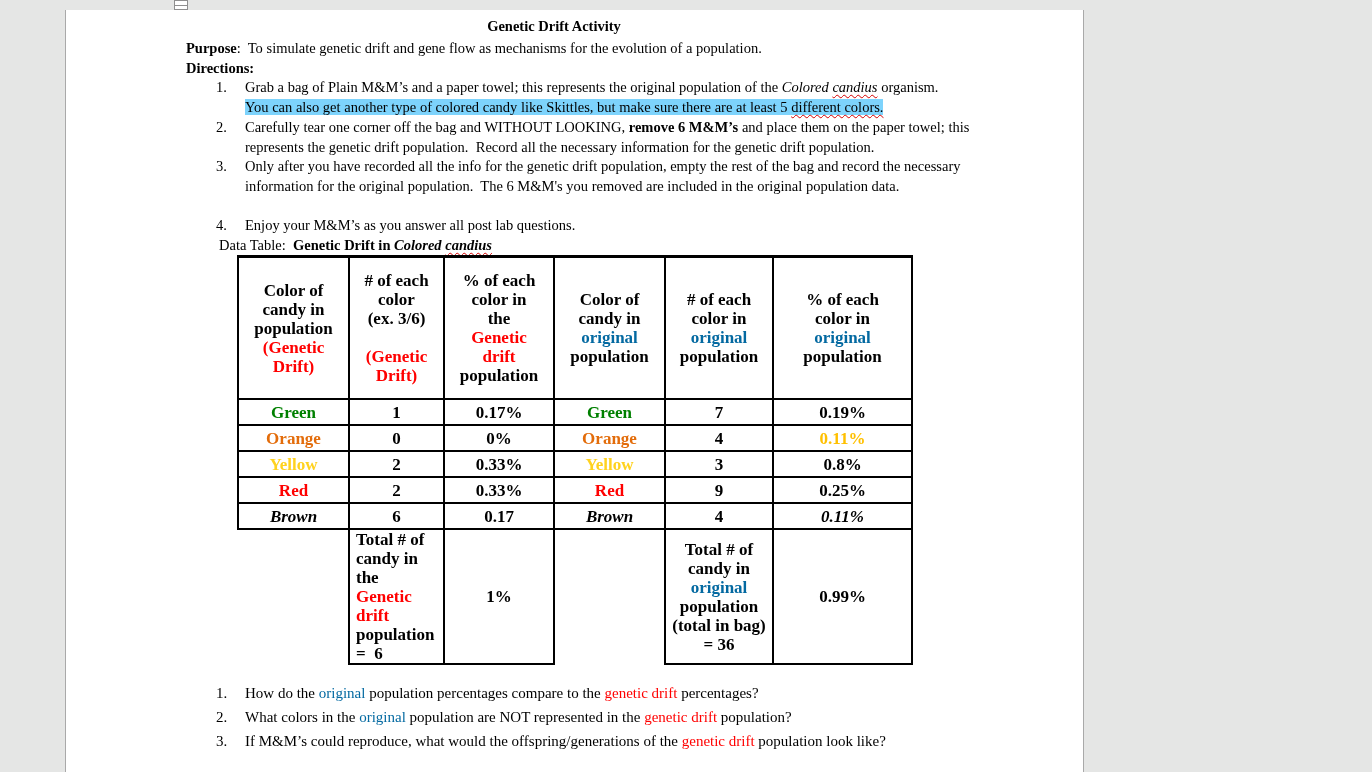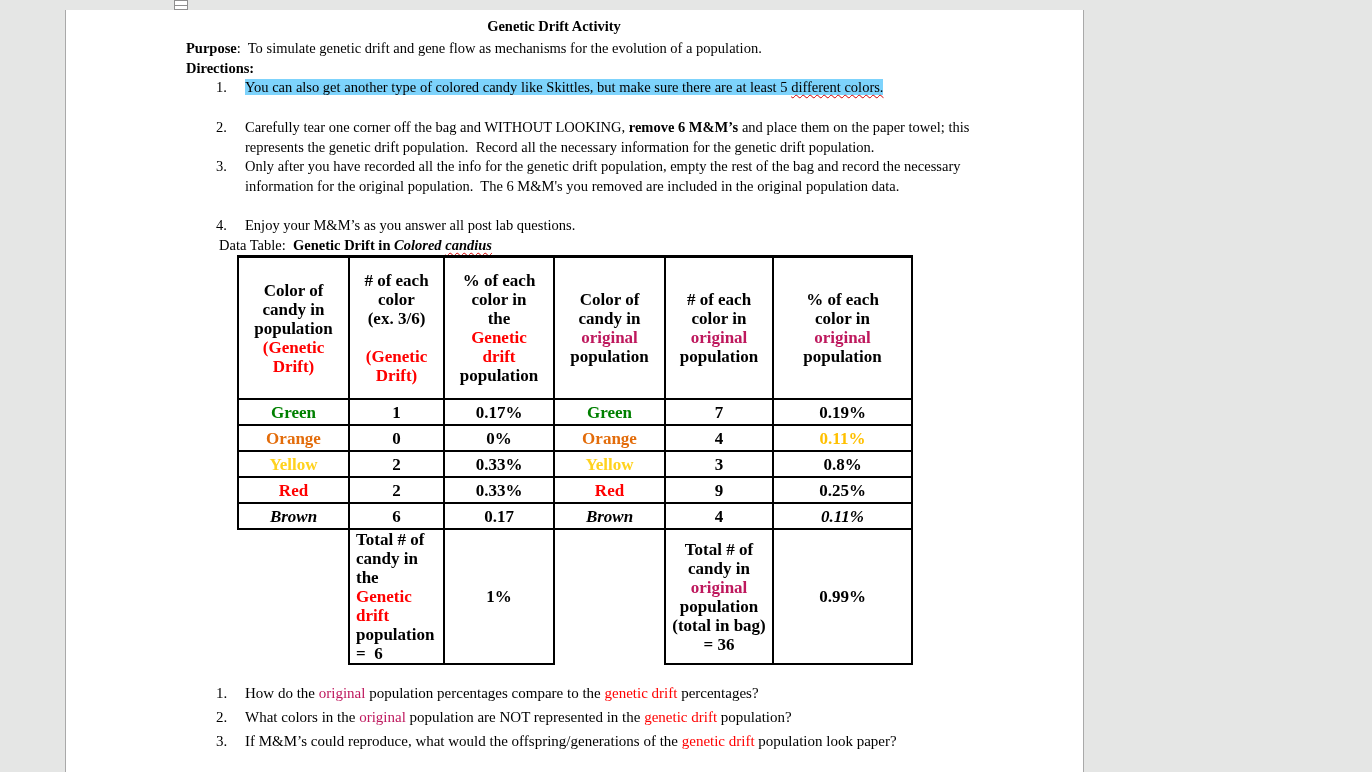--- a/index.html
+++ b/index.html
@@ -75,6 +75,7 @@
   <div class="abs list doc-text" style="left:150px;top:67px;">
     <div class="list-item">
       <span class="list-num">1.</span>
+      <div><span>Grab a bag of Plain M&amp;M’s and a paper towel; this represents the original population of the </span><span class="i">Colored </span><span class="i sq">candius</span><span> organism.</span></div>
       <div><span class="hl">You can also get another type of colored candy like Skittles, but make sure there are at least 5 </span><span class="hl sq">different colors.</span></div>
     </div>
   </div>

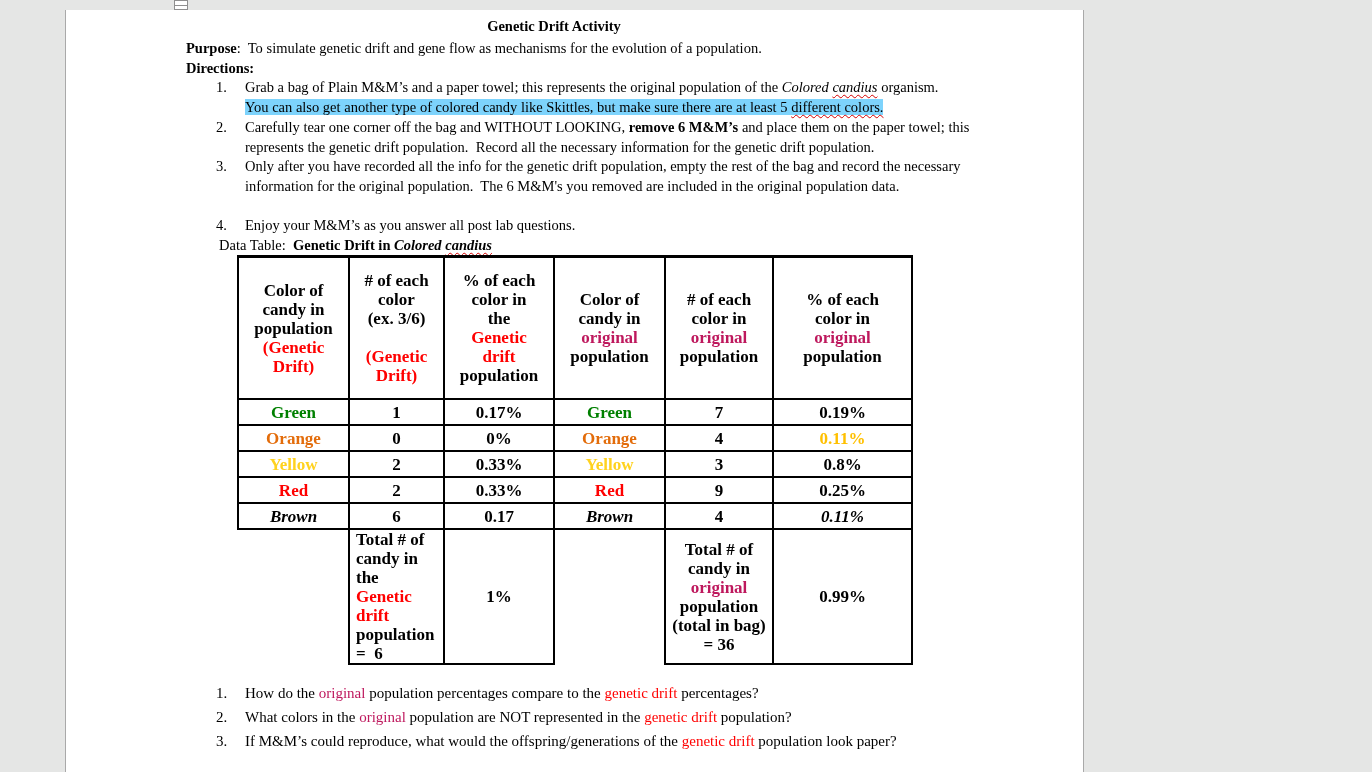--- a/index.html
+++ b/index.html
@@ -23,7 +23,7 @@
   .b{font-weight:bold;}
   .i{font-style:italic;}
   .red{color:#FF0000;}
-  .blue{color:#be185d;}
+  .blue{color:#0369a1;}
   .lblue{color:#00B0F0;}
   .green{color:#008000;}
   .orange{color:#E36C0A;}

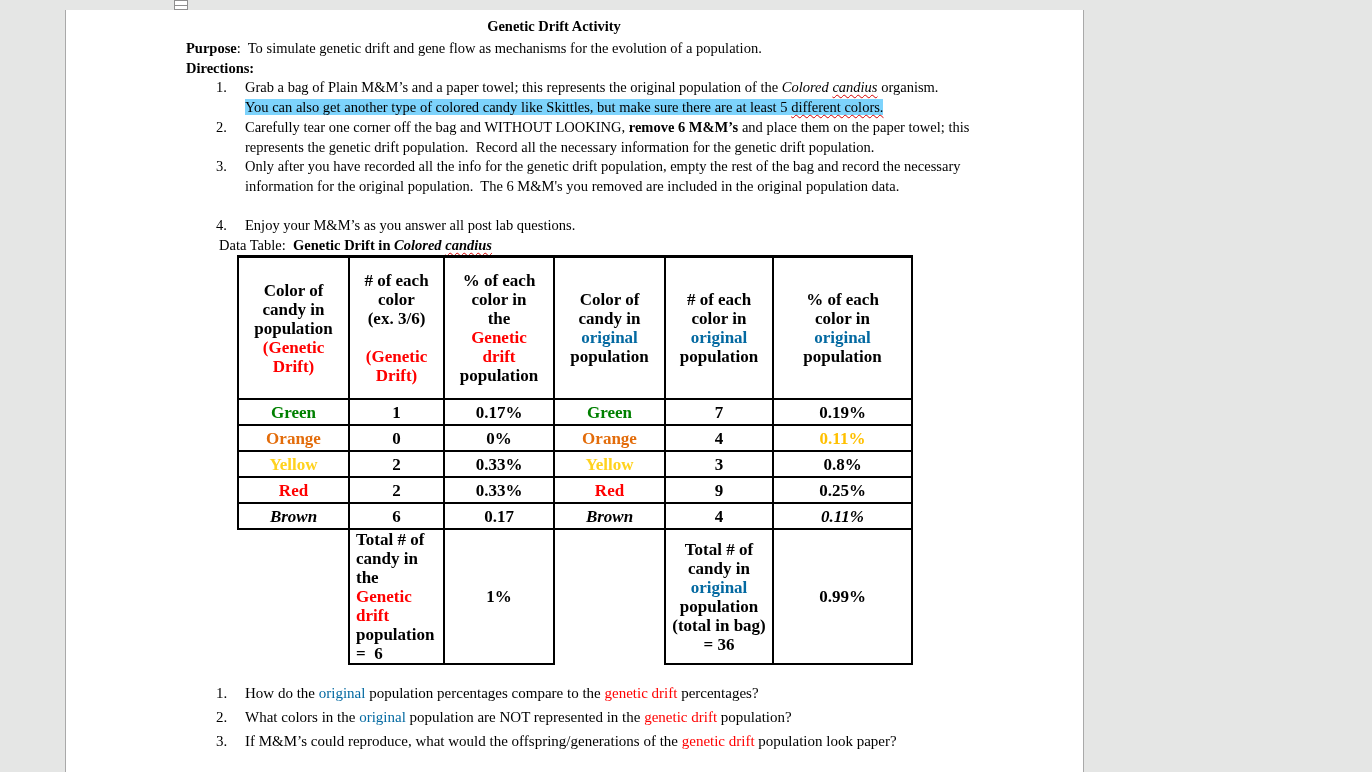--- a/index.html
+++ b/index.html
@@ -217,7 +217,7 @@
     </div>
     <div class="list-item">
       <span class="list-num">3.</span>
-      <div><span>If M&amp;M’s could reproduce, what would the offspring/generations of the </span><span class="red">genetic drift</span><span> population look paper?</span></div>
+      <div><span>If M&amp;M’s could reproduce, what would the offspring/generations of the </span><span class="red">genetic drift</span><span> population look like?</span></div>
     </div>
   </div>
 

